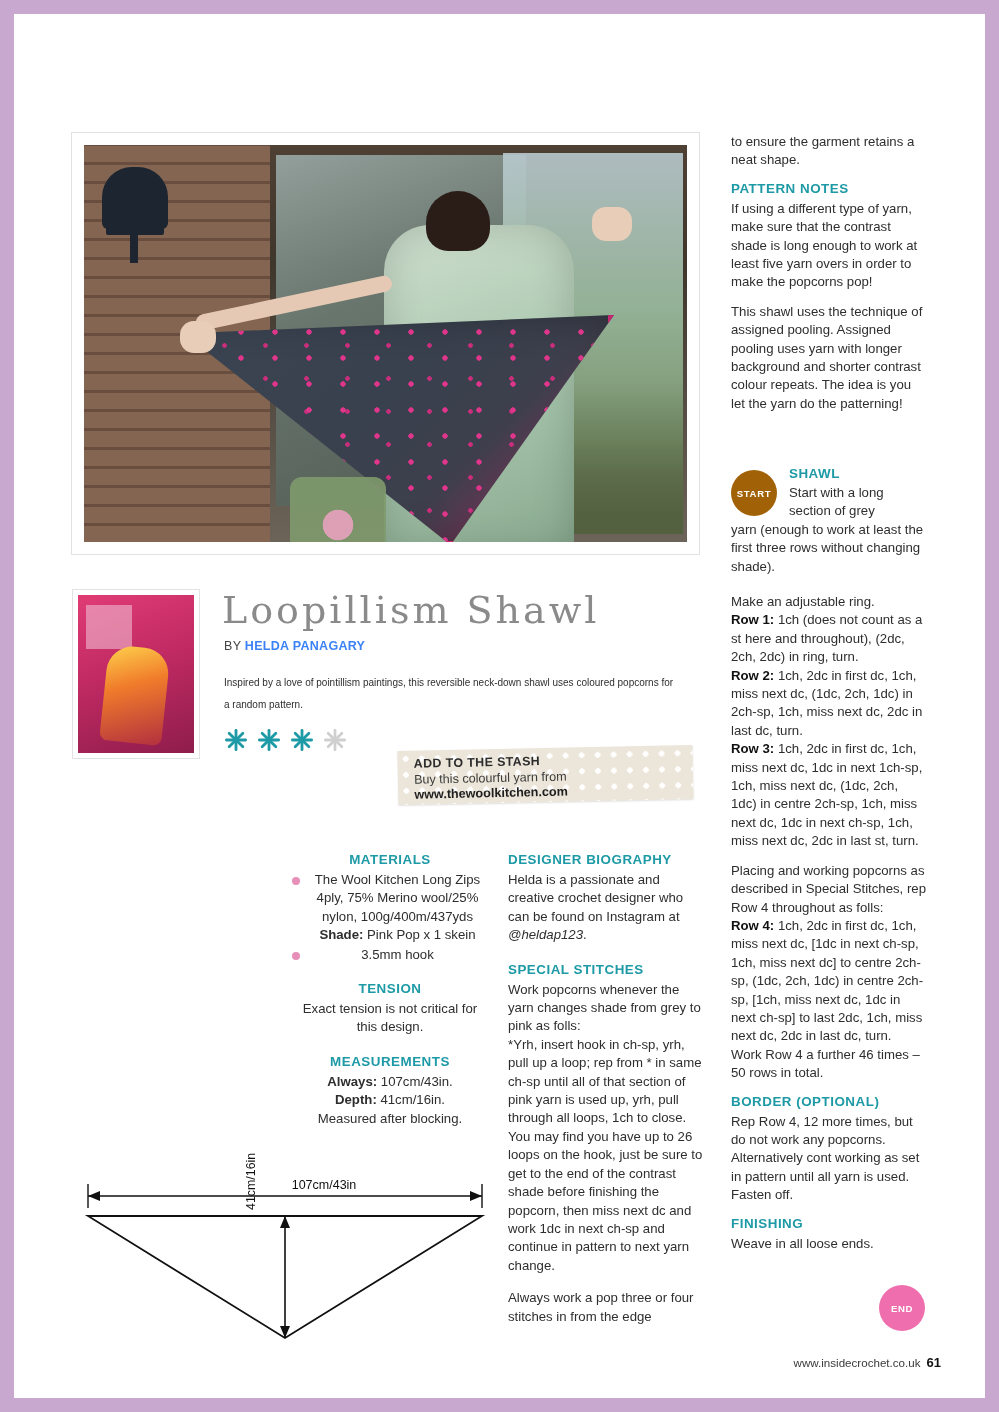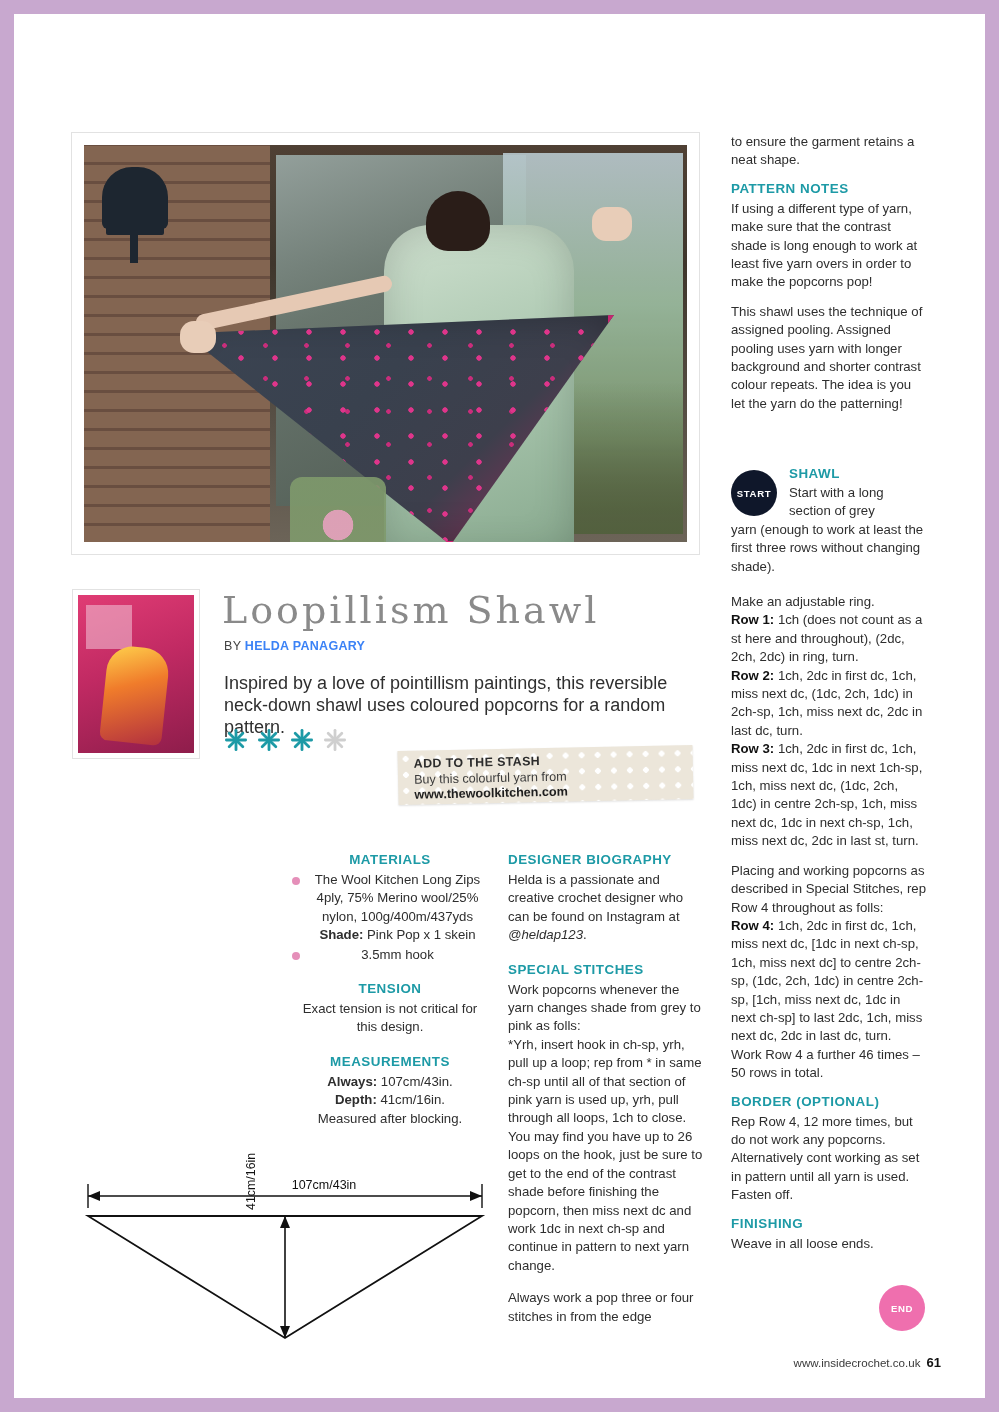--- a/index.html
+++ b/index.html
@@ -224,7 +224,7 @@
   
   .badge{
     position:absolute;width:46px;height:46px;border-radius:50%;
-    background:#0f172a;color:#fff;font-size:9.6px;font-weight:bold;
+    background:#a16207;color:#fff;font-size:9.6px;font-weight:bold;
     display:flex;align-items:center;justify-content:center;letter-spacing:.6px;
   }
   #badge-start{left:731px;top:470px;}

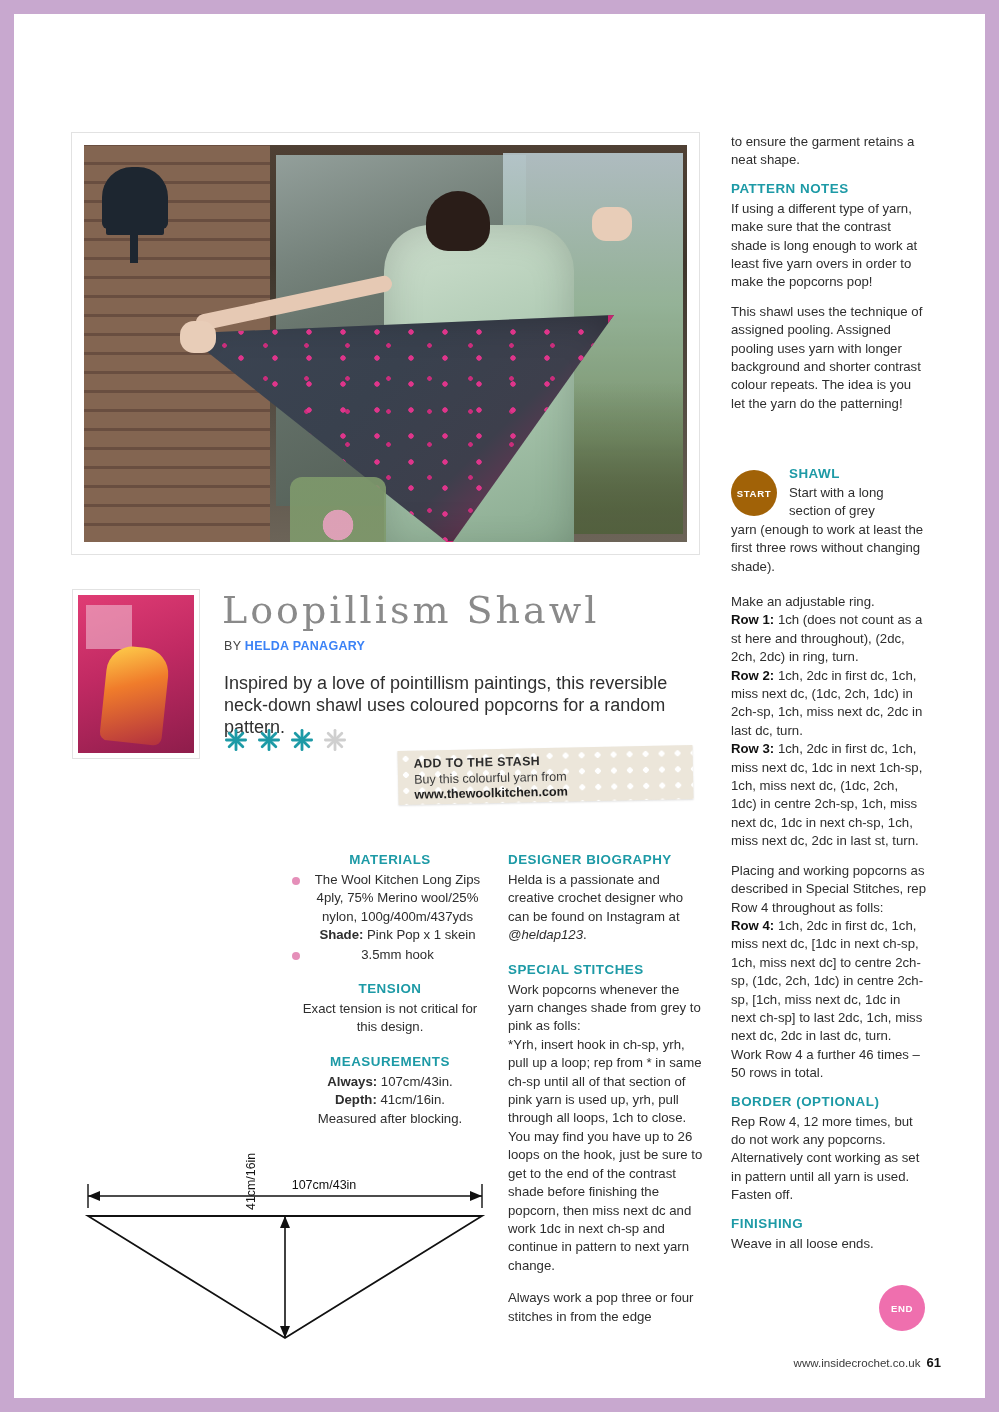--- a/index.html
+++ b/index.html
@@ -165,7 +165,7 @@
   .byline b{color:#3b82f6;}
   .standfirst{
     position:absolute;left:224px;top:672px;width:452px;
-    font-size:18px;line-height:22px;color:#2f2f2f;
+    font-size:10px;line-height:22px;color:#2f2f2f;
   }
 
   .stars{position:absolute;left:224px;top:728px;display:flex;gap:9px;}

